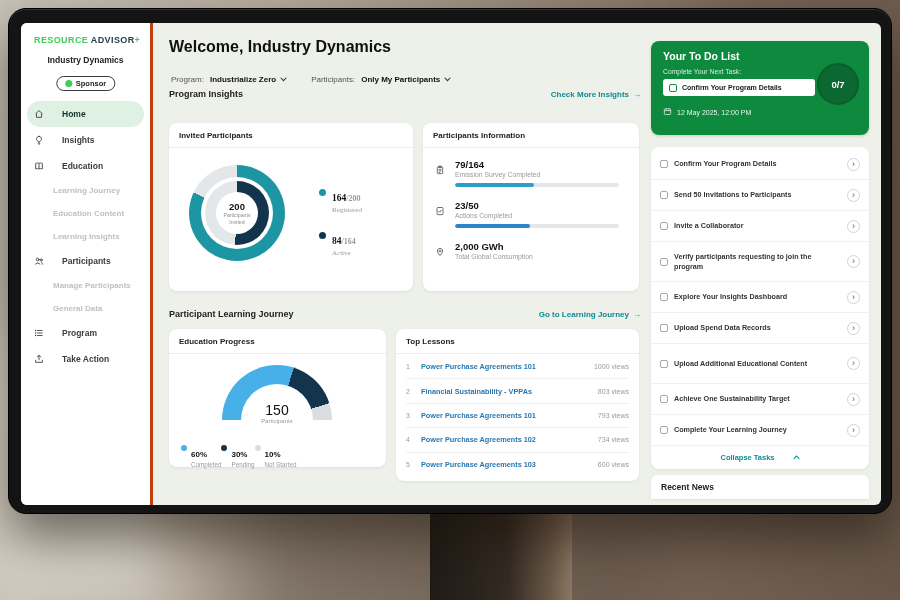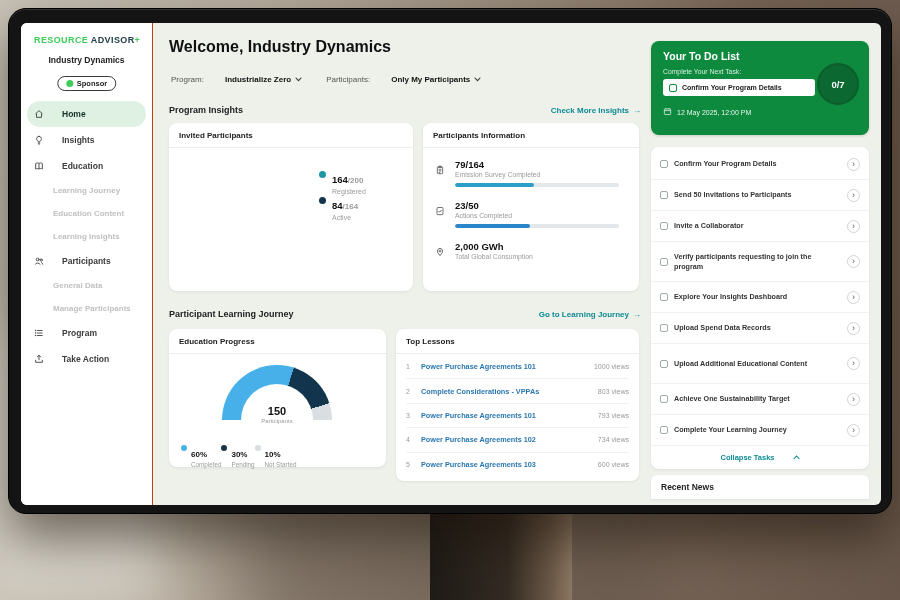--- a/index.html
+++ b/index.html
@@ -17,7 +17,7 @@
     border-radius:6px; overflow:hidden; }
 
   
-  .sidebar { position:absolute; left:0; top:0; bottom:0; width:132px; background:#fff; border-right:1px solid #c2410c; }
+  .sidebar { position:absolute; left:0; top:0; bottom:0; width:132px; background:#fff; border-right:3px solid #c2410c; }
   .logo { position:absolute; left:13px; top:12px; font-size:9px; font-weight:bold; letter-spacing:.4px; white-space:nowrap; }
   .logo-green { color:#3dcd58; } .logo-dark { color:#24414b; }
   .org { position:absolute; top:32px; left:0; right:0; text-align:center; font-size:8.5px; font-weight:bold; color:#222; }

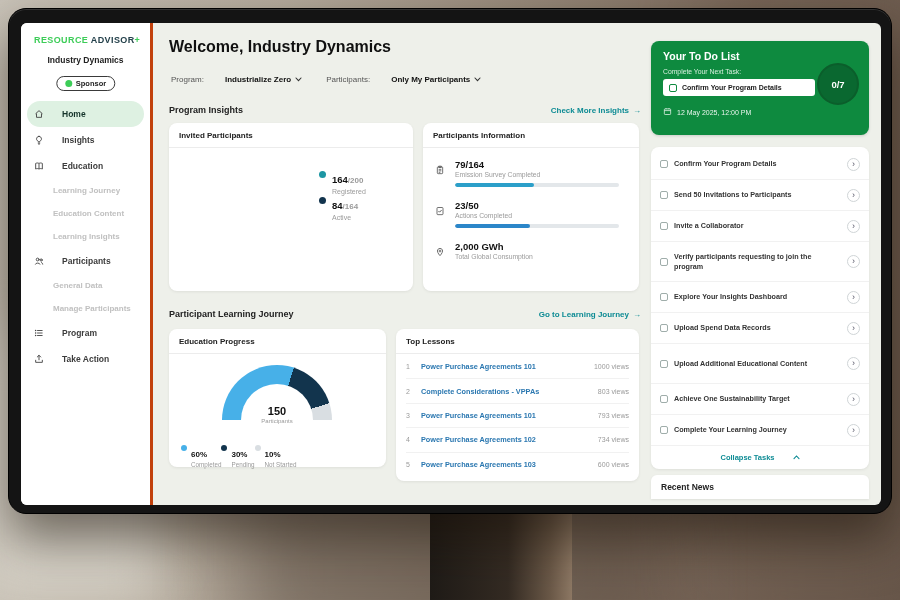--- a/index.html
+++ b/index.html
@@ -35,7 +35,7 @@
   
   .welcome { position:absolute; left:148px; top:15px; font-size:16px; font-weight:bold; color:#101010; }
   .filters { position:absolute; left:150px; top:52px; display:flex; gap:24px; align-items:center; }
-  .f-group { display:flex; gap:21px; align-items:center; }
+  .f-group { display:flex; gap:6px; align-items:center; }
   .f-label { font-size:8px; color:#555; }
   .f-value { font-size:8px; font-weight:bold; color:#111; display:flex; gap:4px; align-items:center; cursor:pointer; }
   .sec { position:absolute; left:148px; width:472px; display:flex; justify-content:space-between; align-items:center; }

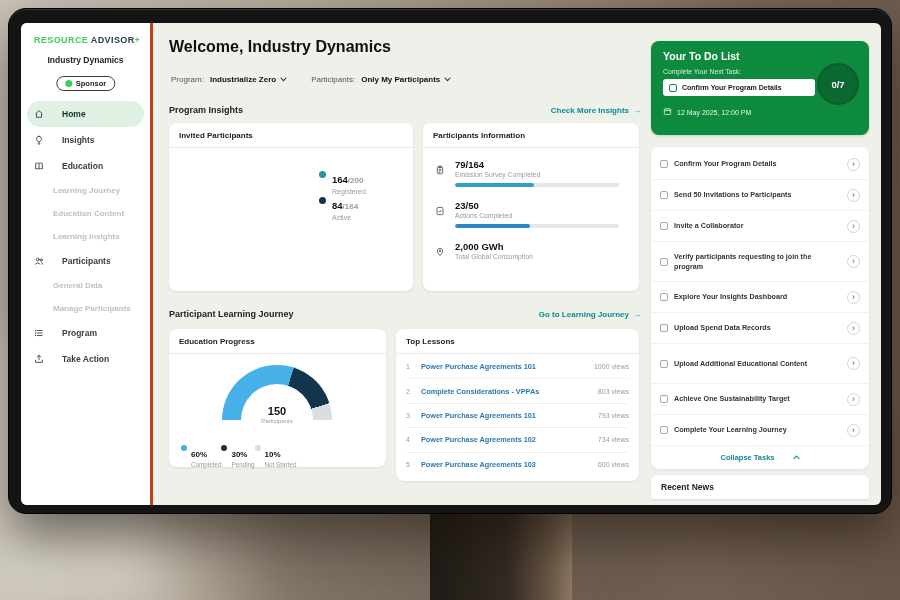--- a/index.html
+++ b/index.html
@@ -239,7 +239,7 @@
         </div>
       </div>
 
-      <div class="sec" style="top:82px;">
+      <div class="sec" style="top:66px;">
         <span class="sec-title">Program Insights</span>
         <span class="sec-link">
           <span>Check More Insights</span>

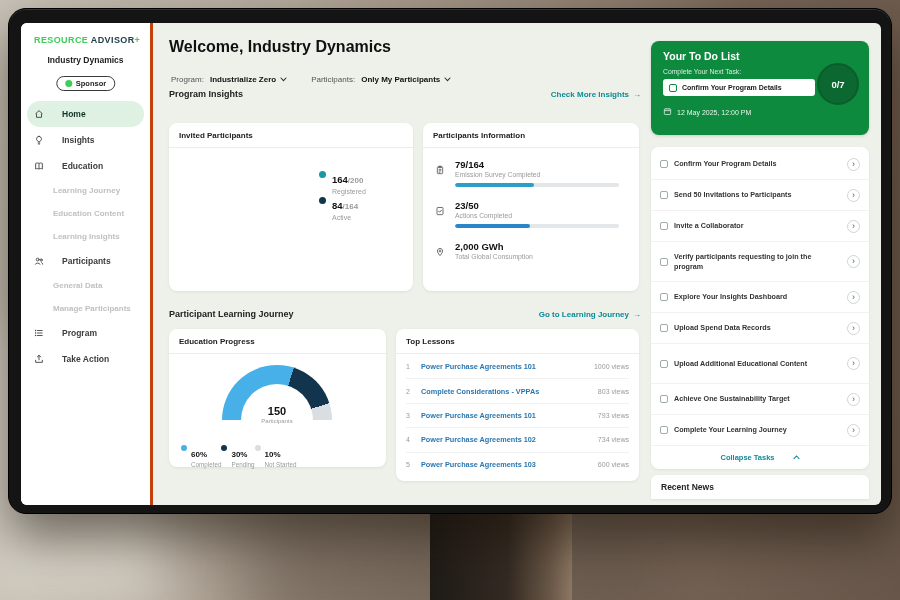--- a/index.html
+++ b/index.html
@@ -53,7 +53,7 @@
   .r-hole { inset:27px; background:#fff; display:flex; flex-direction:column; align-items:center; justify-content:center; text-align:center; }
   .d-val { font-size:9.5px; font-weight:bold; color:#111; }
   .d-lab { font-size:5.2px; color:#8d8d8d; line-height:1.2; width:34px; }
-  .legend { position:absolute; left:150px; top:46px; display:flex; flex-direction:column; gap:0; }
+  .legend { position:absolute; left:150px; top:64px; display:flex; flex-direction:column; gap:16px;font-family:Liberation Serif, serif; }
   .lg-item { display:flex; gap:6px; }
   .lg-dot { width:7px; height:7px; border-radius:50%; margin-top:2px; flex:none; }
   .lg-val { font-size:9.5px; font-weight:bold; color:#111; }

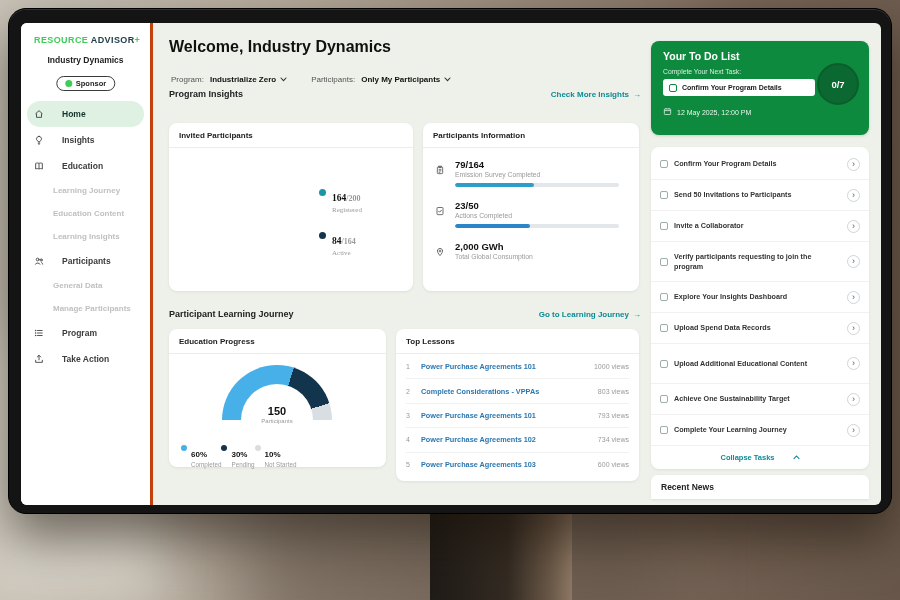--- a/index.html
+++ b/index.html
@@ -249,6 +249,15 @@
 
       <div class="card" style="left:148px; top:100px; width:244px; height:168px;">
         <div class="card-title">Invited Participants</div>
+        <div class="donut">
+          <div class="ring r-outer" style="background: conic-gradient(rgb(29, 150, 163) 0deg, rgb(29, 150, 163) 82%, rgb(227, 231, 234) 0deg);"></div>
+          <div class="ring r-gap"></div>
+          <div class="ring r-inner" style="background: conic-gradient(rgb(18, 52, 77) 0deg, rgb(18, 52, 77) 51%, rgb(227, 231, 234) 0deg);"></div>
+          <div class="ring r-hole">
+            <div class="d-val">200</div>
+            <div class="d-lab">Participants Invited</div>
+          </div>
+        </div>
         <div class="legend">
           <div class="lg-item">
             <span class="lg-dot" style="background: rgb(29, 150, 163);"></span>

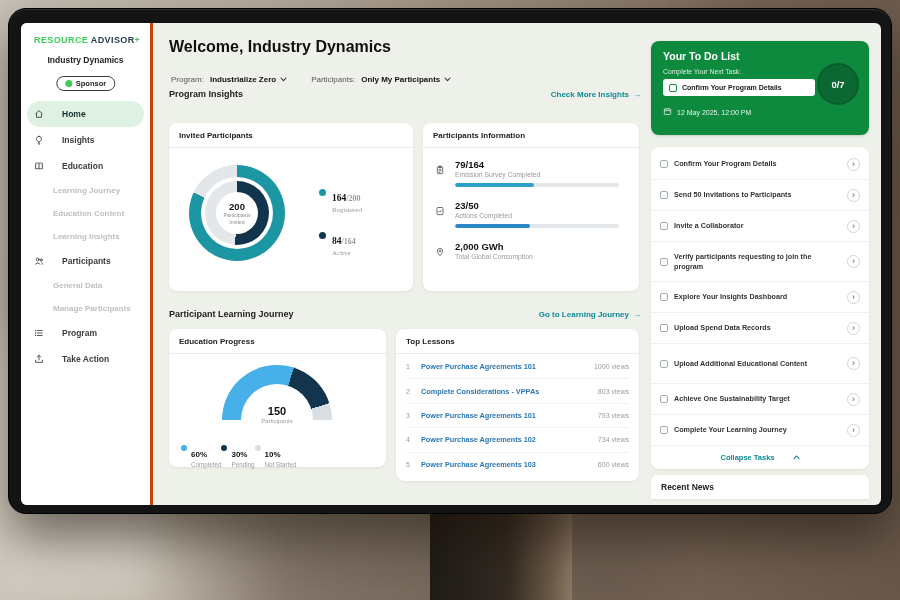--- a/index.html
+++ b/index.html
@@ -190,10 +190,10 @@
             <span>Participants</span>
           </div>
           <div class="nav-item sub">
+            <span>Manage Participants</span>
+          </div>
+          <div class="nav-item sub">
             <span>General Data</span>
-          </div>
-          <div class="nav-item sub">
-            <span>Manage Participants</span>
           </div>
           <div class="nav-item">
             <span class="nico">

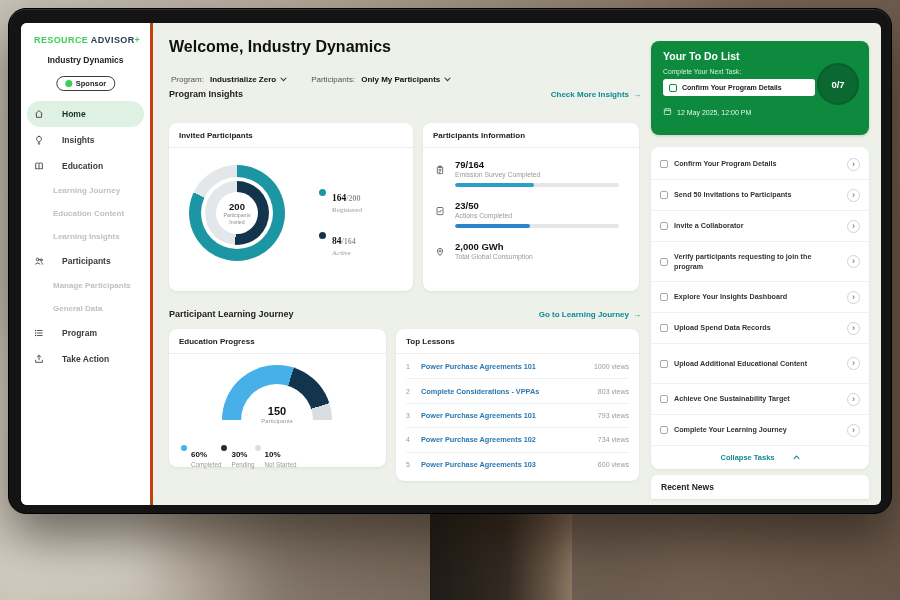--- a/index.html
+++ b/index.html
@@ -360,7 +360,7 @@
           </div>
           <div class="lesson">
             <span class="ls-rank">2</span>
-            <span class="ls-title">Complete Considerations - VPPAs</span>
+            <span class="ls-title">Financial Sustainability - VPPAs</span>
             <span class="ls-views">803 views</span>
           </div>
           <div class="lesson">

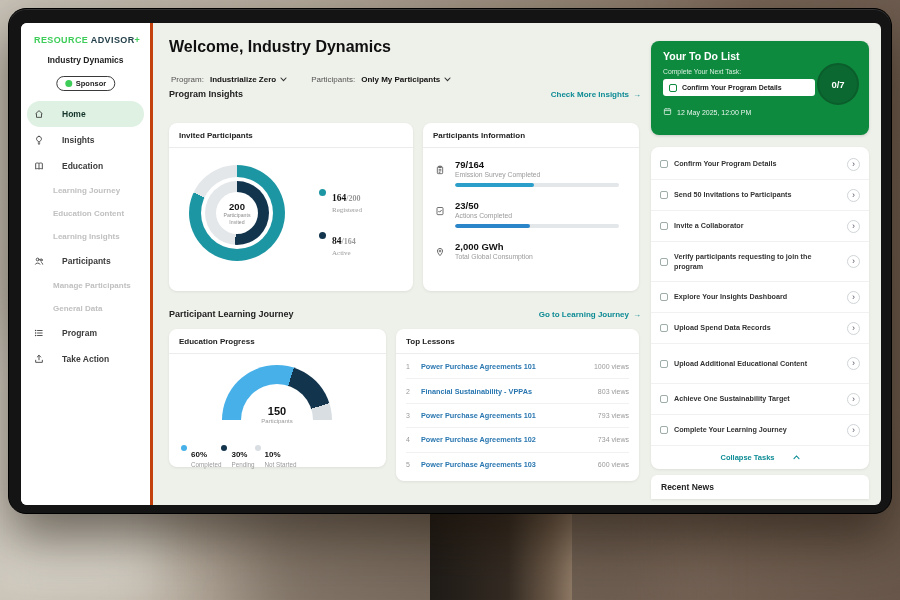--- a/index.html
+++ b/index.html
@@ -74,7 +74,7 @@
   .g-circle { position:absolute; left:0; top:0; width:110px; height:110px; border-radius:50%; }
   .g-hole { position:absolute; left:19px; top:19px; width:72px; height:72px; border-radius:50%; background:#fff; }
   .g-center { position:absolute; left:0; right:0; bottom:1px; text-align:center; }
-  .g-val { font-size:11px; font-weight:bold; color:#111; line-height:1; }
+  .g-val { font-size:14px; font-weight:normal; color:#111; line-height:1; }
   .g-lab { font-size:6px; color:#9a9a9a; margin-top:1px; }
   .g-legend { position:absolute; left:12px; right:12px; top:114px; display:flex; justify-content:flex-start; }
   .gl-item { display:flex; gap:4px; }

